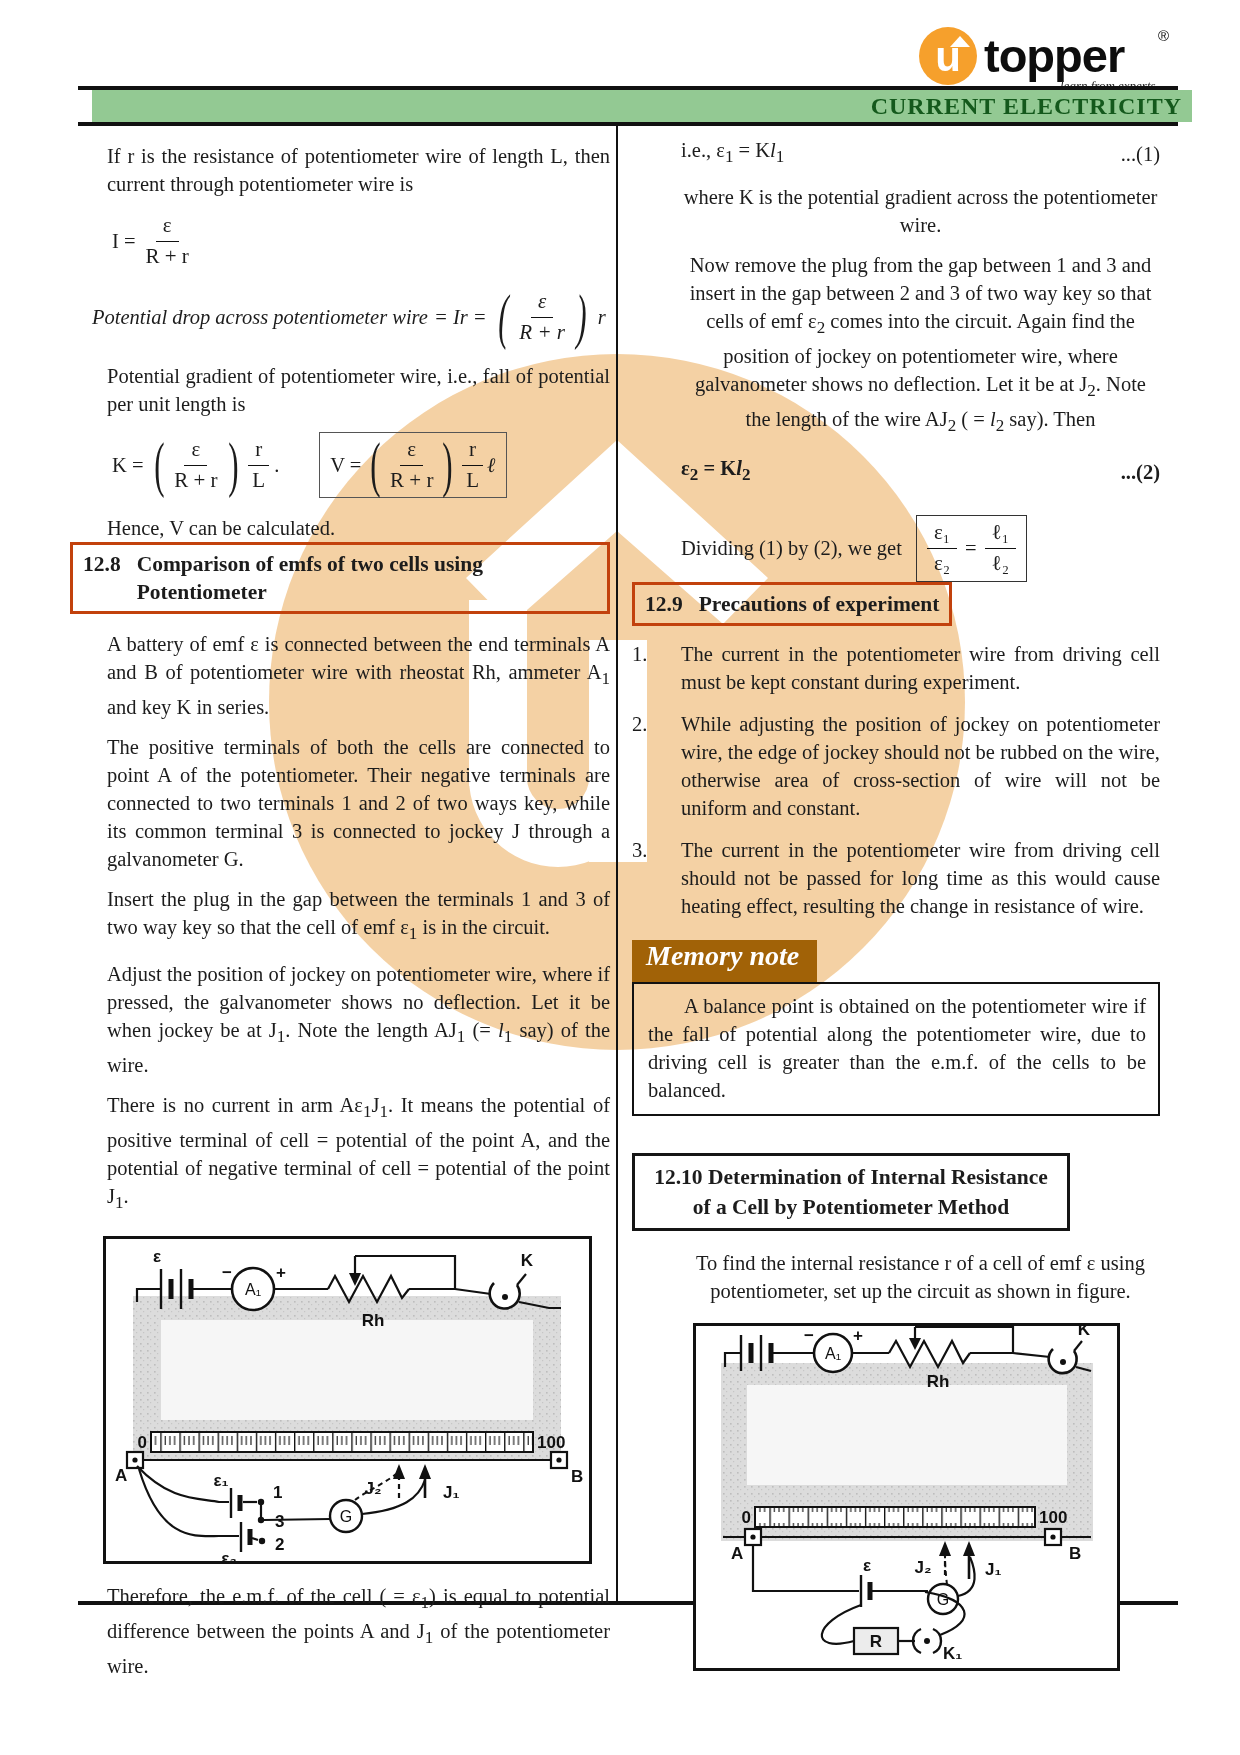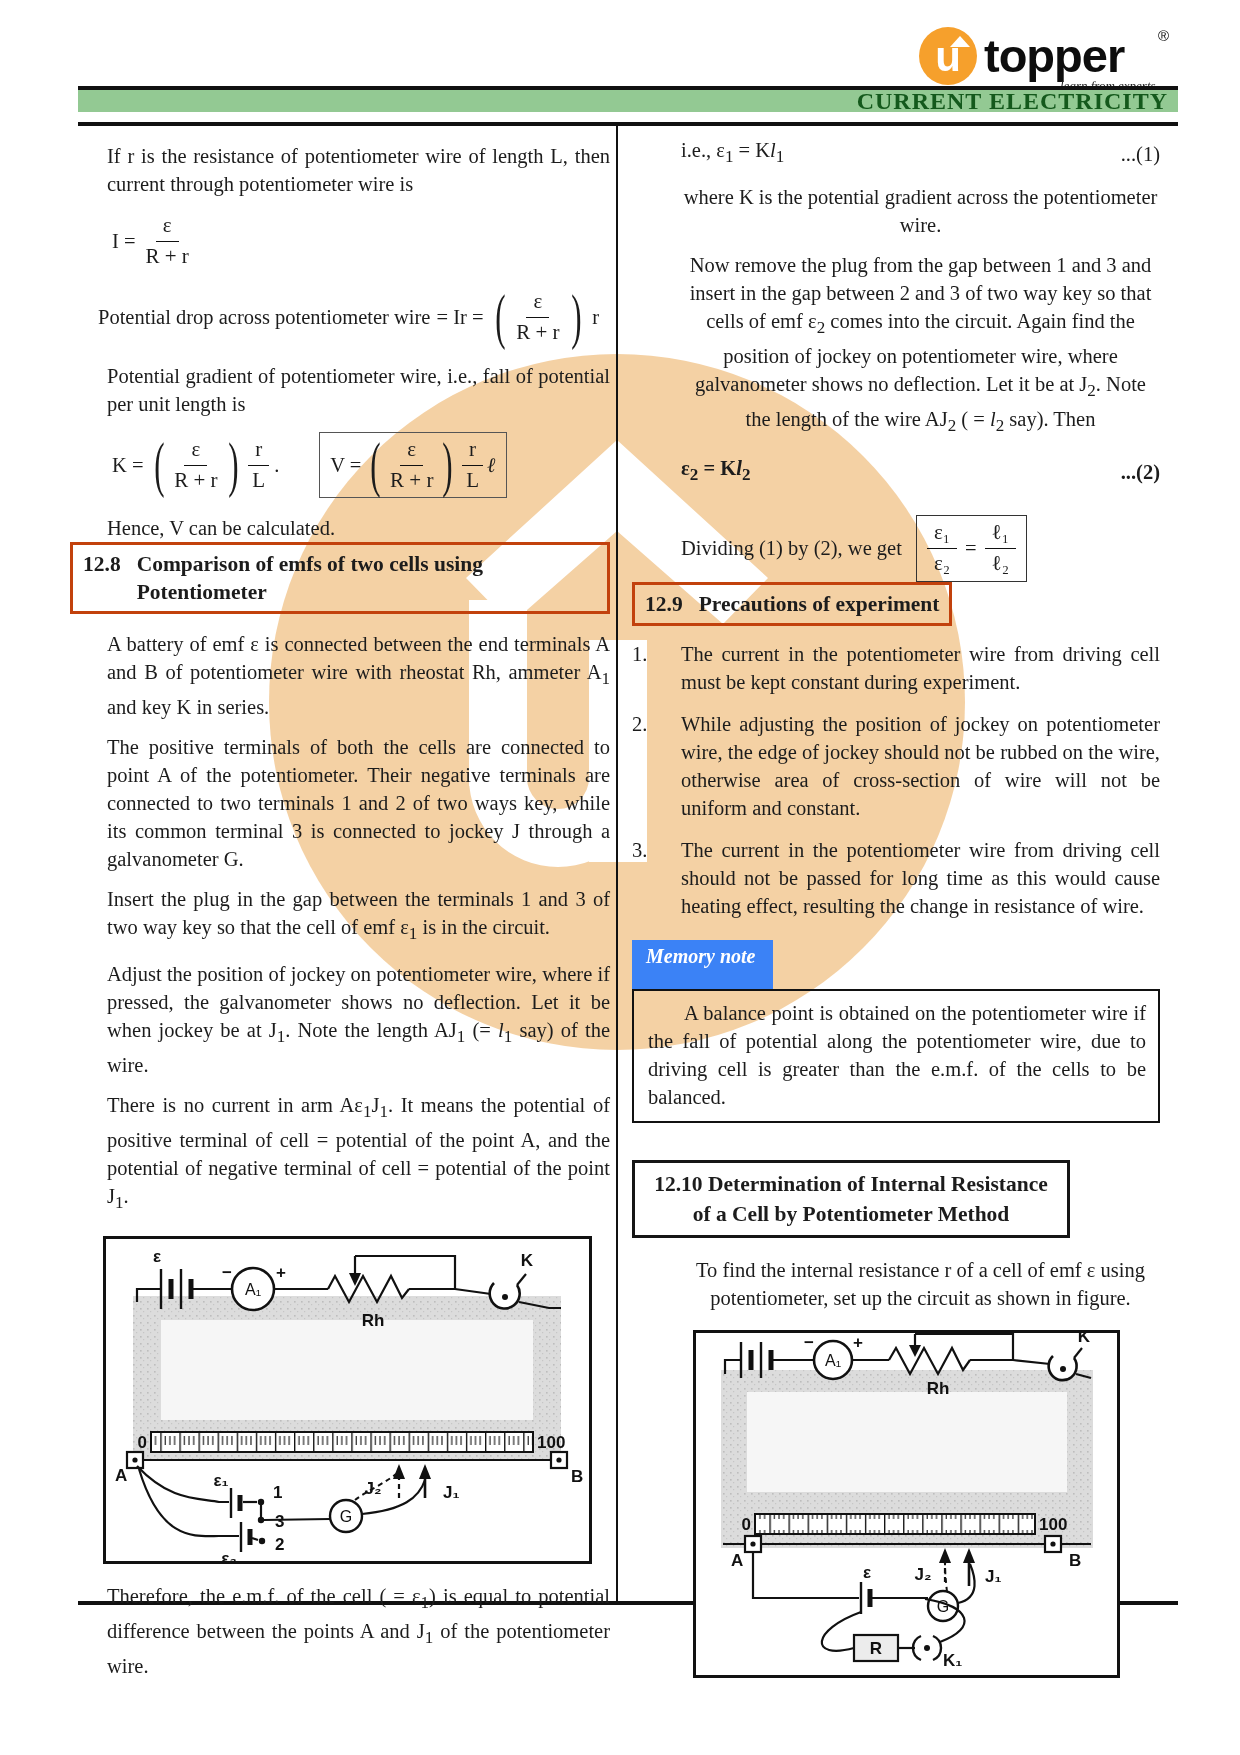--- a/index.html
+++ b/index.html
@@ -9,7 +9,7 @@
   .logo{position:absolute;left:900px;top:14px;width:300px;height:84px;}
   .rule{position:absolute;left:78px;width:1100px;height:4px;background:#111;}
   .rule1{top:86px;} .rule2{top:122px;} .rule3{top:1601px;}
-  .greenbar{position:absolute;left:78px;top:90px;width:1100px;height:22px;background:#93c993;
+  .greenbar{position:absolute;left:92px;top:90px;width:1100px;height:32px;background:#93c993;
             display:flex;align-items:center;justify-content:flex-end;padding:0;box-sizing:border-box;}
   .greenbar .title{color:#14591c;font-weight:bold;font-size:24px;letter-spacing:1px;
                    padding-right:10px;font-family:"Liberation Serif",serif;}

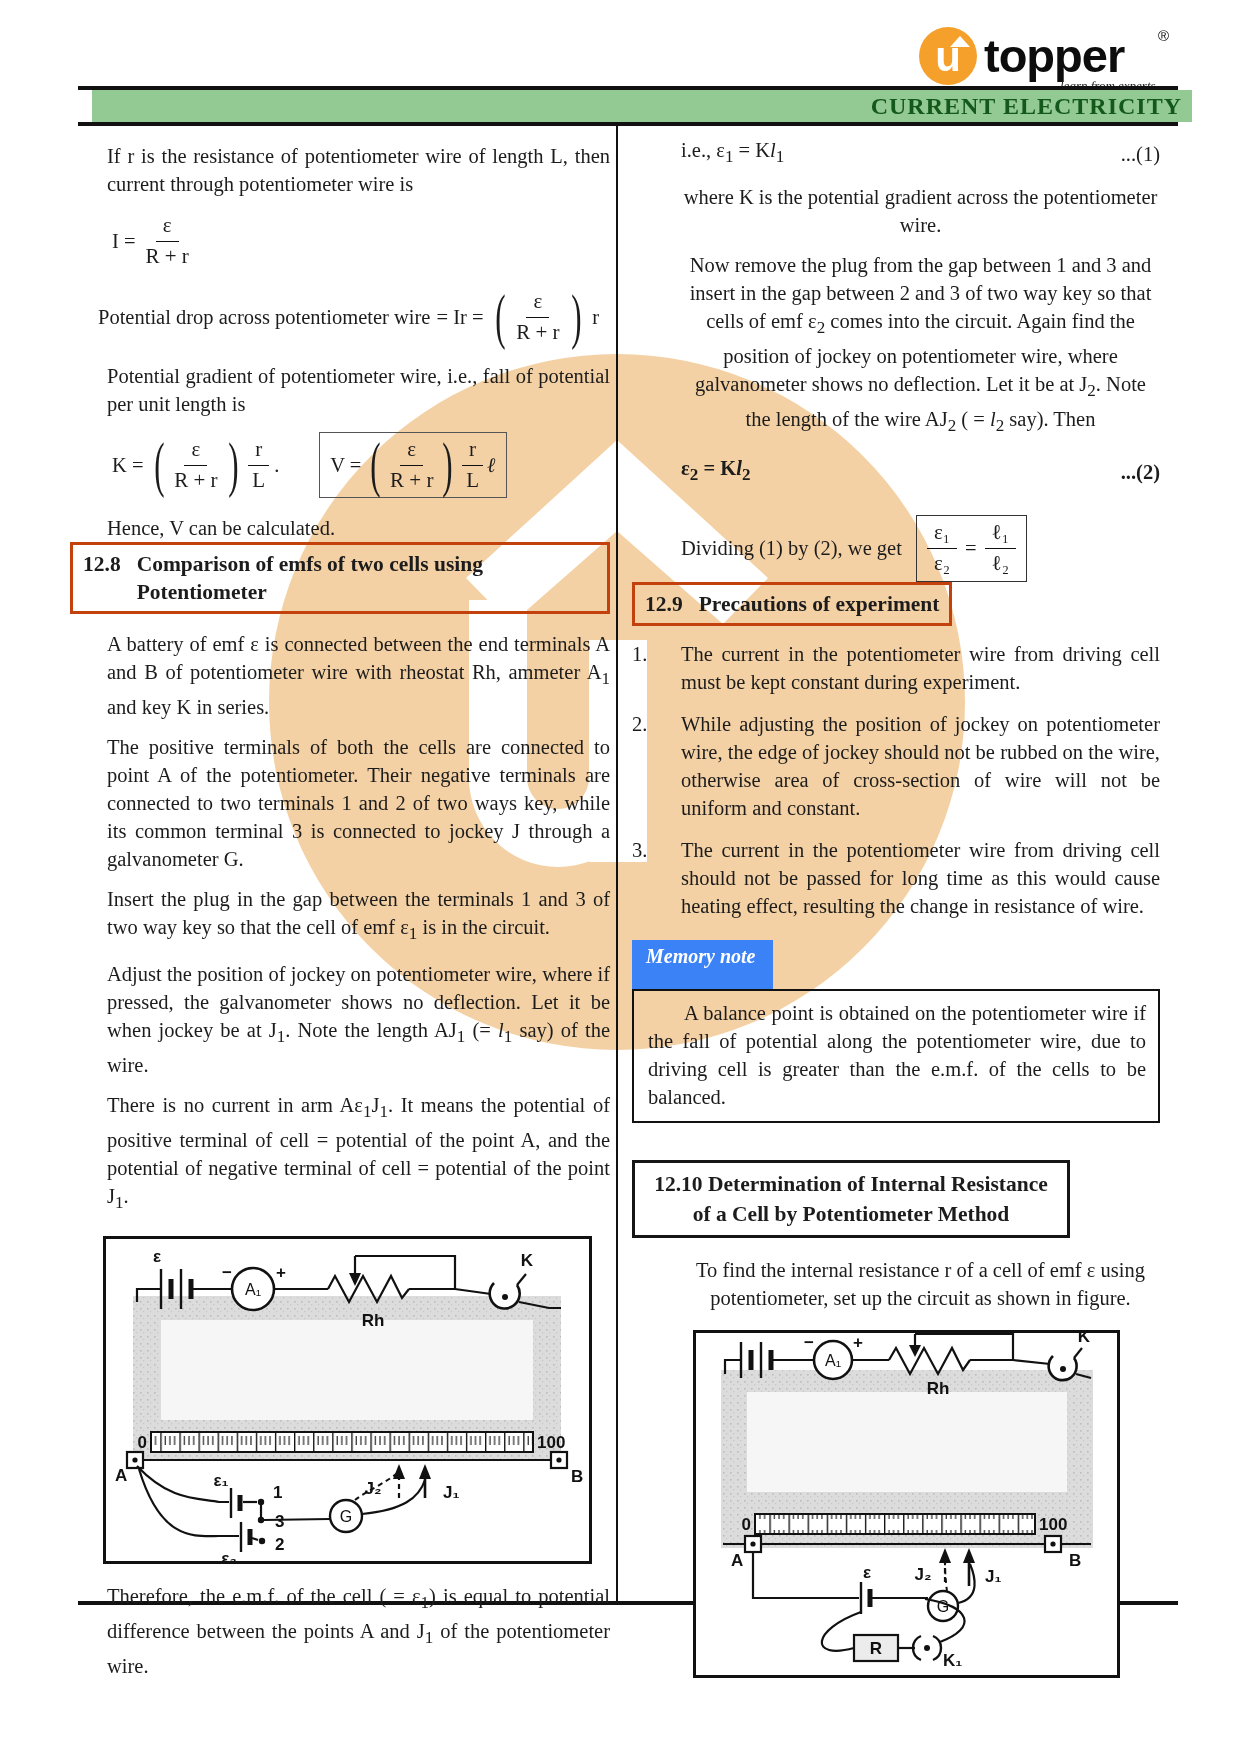--- a/index.html
+++ b/index.html
@@ -92,7 +92,7 @@
       </span>
     </div>
 
-    <div class="eqrow" style="margin-left:28px;gap:6px;margin-top:22px;">
+    <div class="eqrow" style="margin-left:22px;gap:6px;margin-top:22px;font-style:italic;">
       <span>Potential drop across potentiometer wire</span>
       <span>= Ir =</span>
       <span class="bigp">(</span>

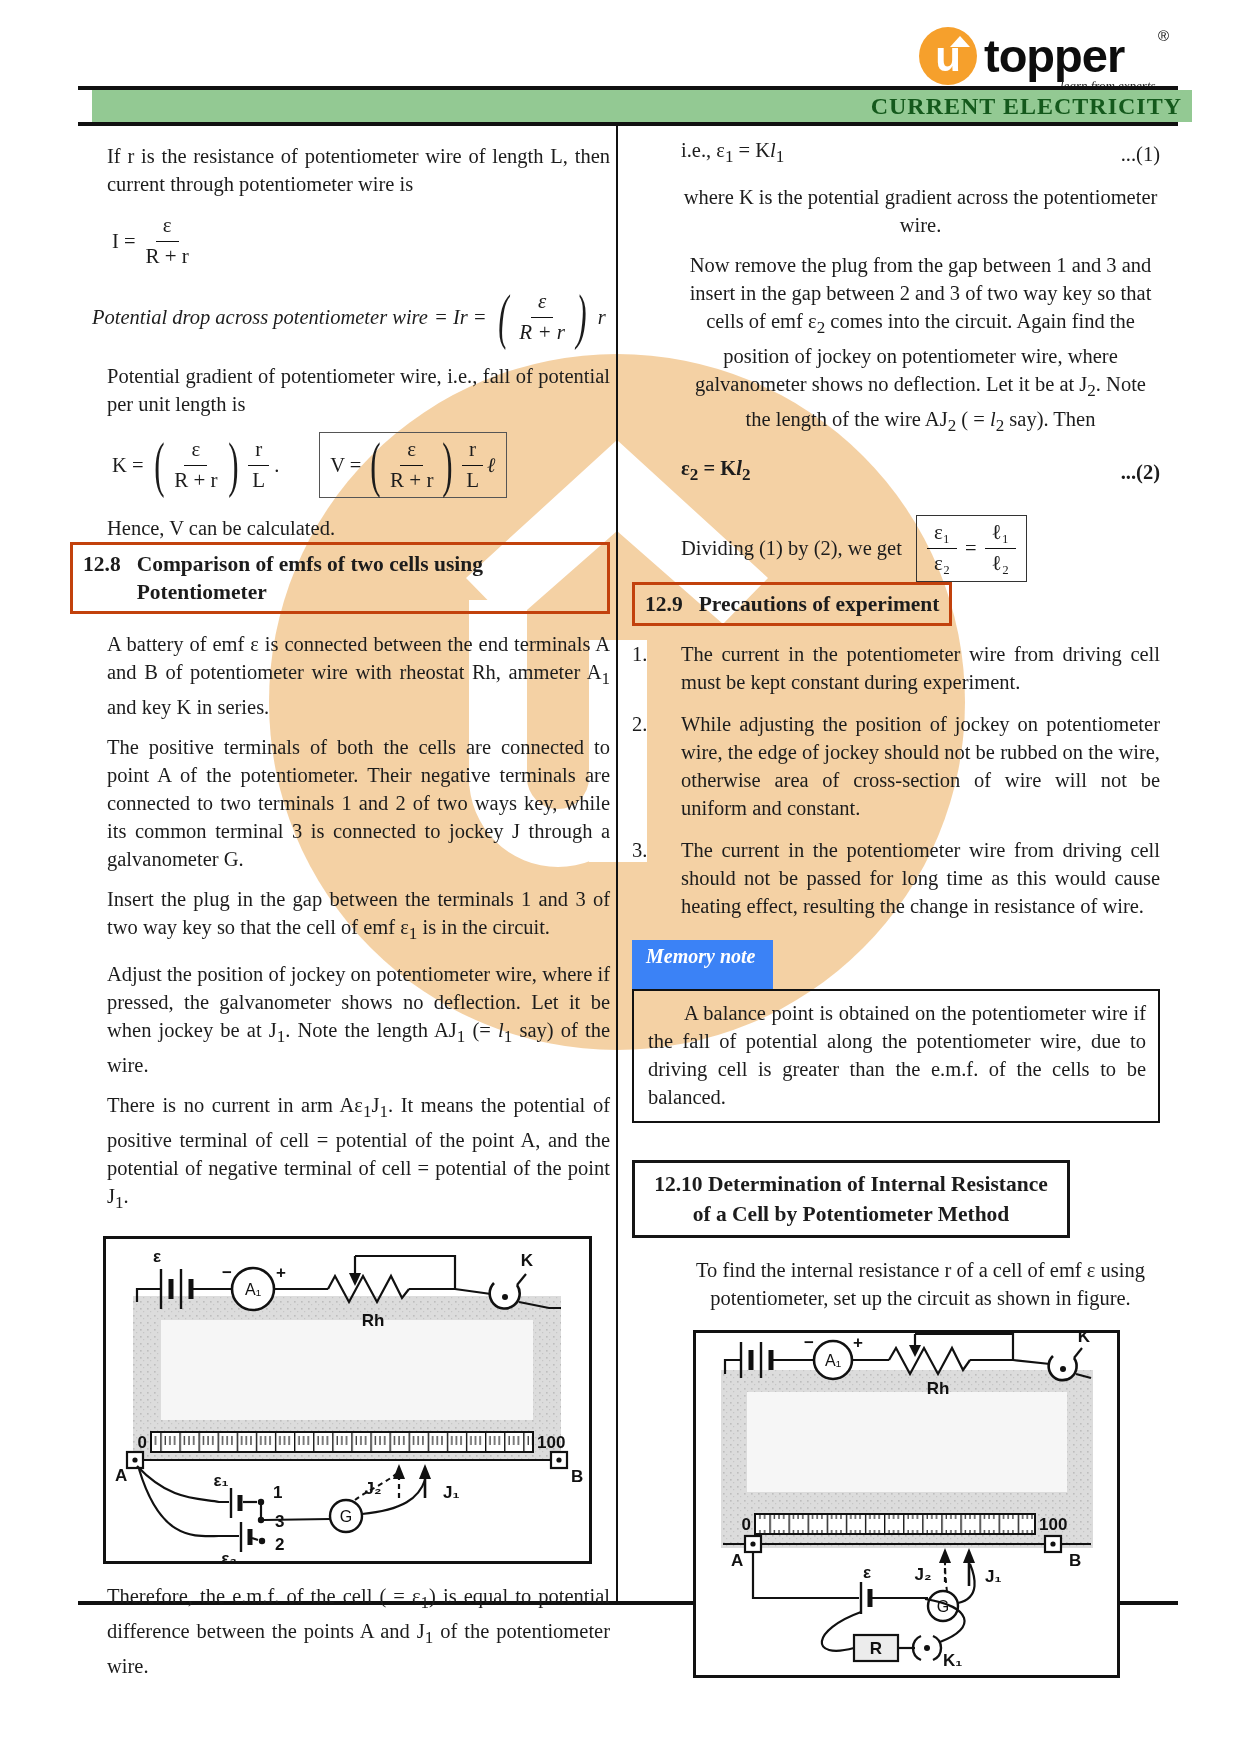--- a/index.html
+++ b/index.html
@@ -41,8 +41,8 @@
   .pnum{width:49px;flex:none;}
   .ptext{flex:1;text-align:justify;}
   
-  .memtab{display:inline-block;background:#3b82f6;color:#fff;font-style:italic;font-weight:bold;
-          font-size:20px;padding:2px 18px 19px 14px;margin-top:20px;position:relative;z-index:2;}
+  .memtab{display:inline-block;background:#a16207;color:#fff;font-style:italic;font-weight:bold;
+          font-size:28px;padding:2px 18px 12px 14px;margin-top:20px;position:relative;z-index:2;}
   .membox{border:2.5px solid #111;padding:8px 12px 10px 14px;text-align:justify;margin-top:0;}
   
   .fig{display:block;margin-top:18px;}

